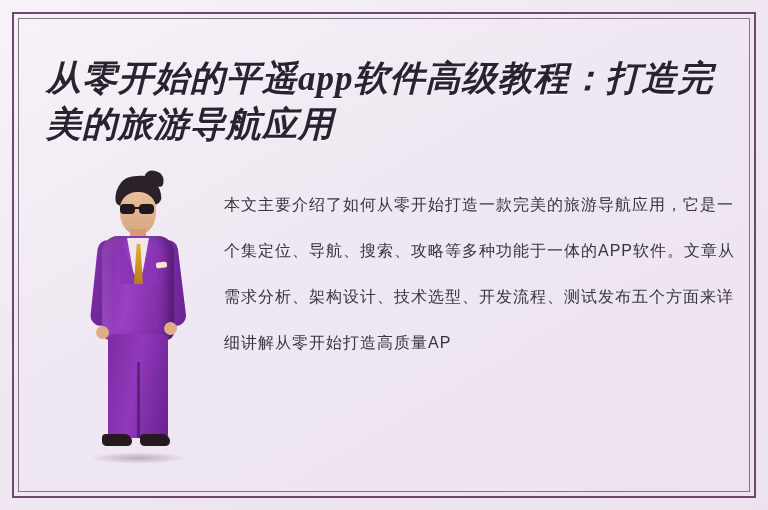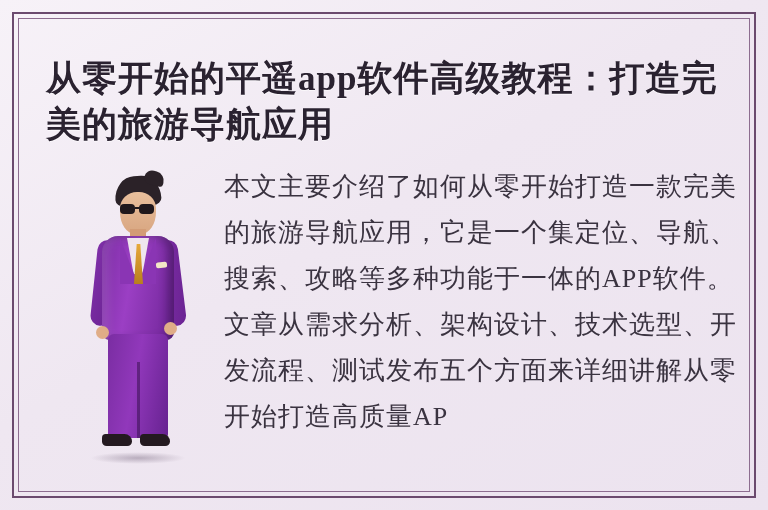--- a/index.html
+++ b/index.html
@@ -47,6 +47,7 @@
     font-size: 35px;
     line-height: 46px;
     font-weight: 700;
+    font-style: italic;
     color: #2a2230;
     letter-spacing: 1px;
     text-shadow: 0 1px 0 rgba(255,255,255,0.6);

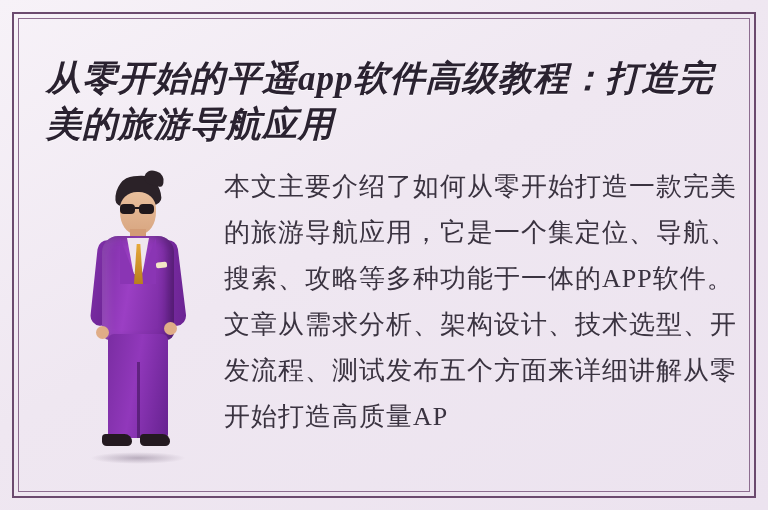--- a/index.html
+++ b/index.html
@@ -55,10 +55,10 @@
   .body-text {
     position: absolute;
     left: 224px;
-    top: 164px;
+    top: 182px;
     width: 520px;
-    font-family: Liberation Serif, serif;
-    font-size: 26px;
+    font-family: Liberation Sans, sans-serif;
+    font-size: 16px;
     line-height: 46px;
     color: #3a3340;
     letter-spacing: 1px;

